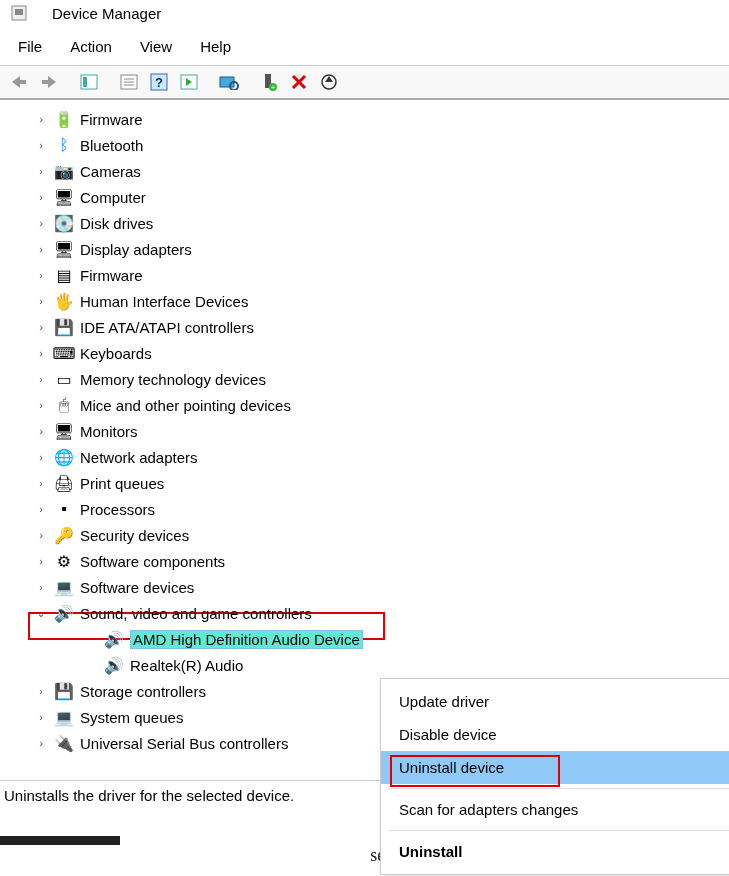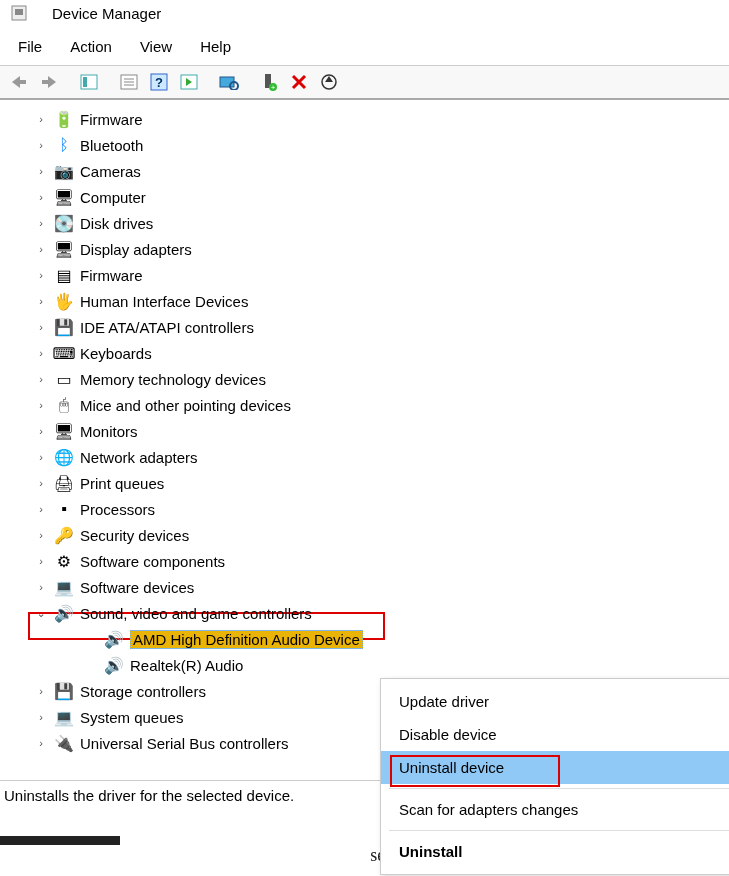--- a/index.html
+++ b/index.html
@@ -81,7 +81,7 @@
   }
   .node-label { font-size: 15px; }
   .selected-row .node-label {
-    background: #eab308;
+    background: #5eead4;
     border: 1px dotted #7ab0e0;
     padding: 0 2px;
   }

